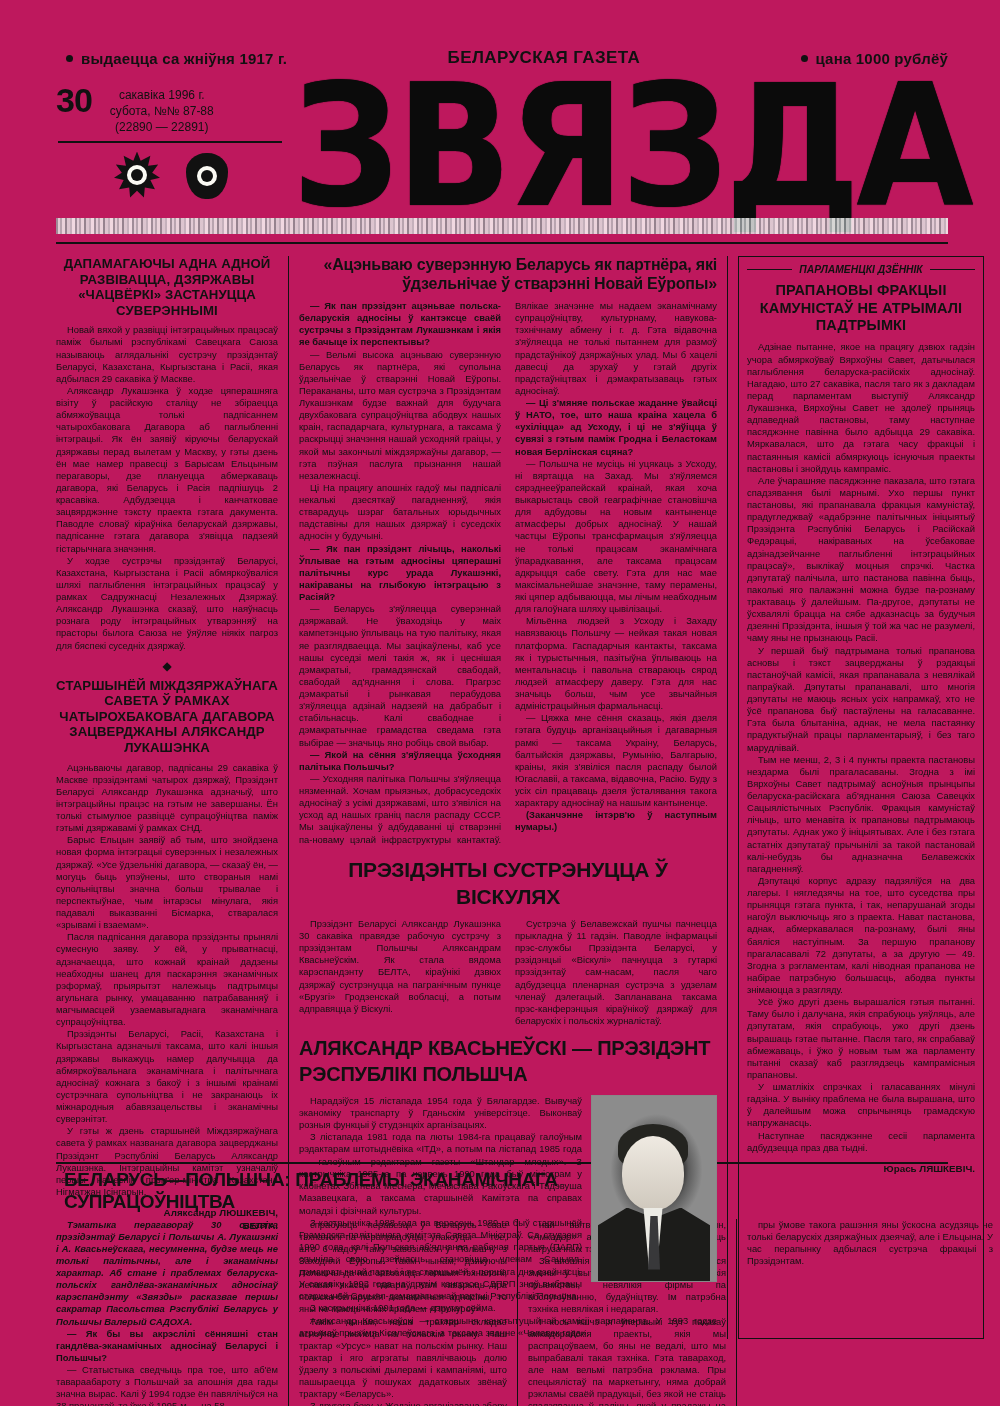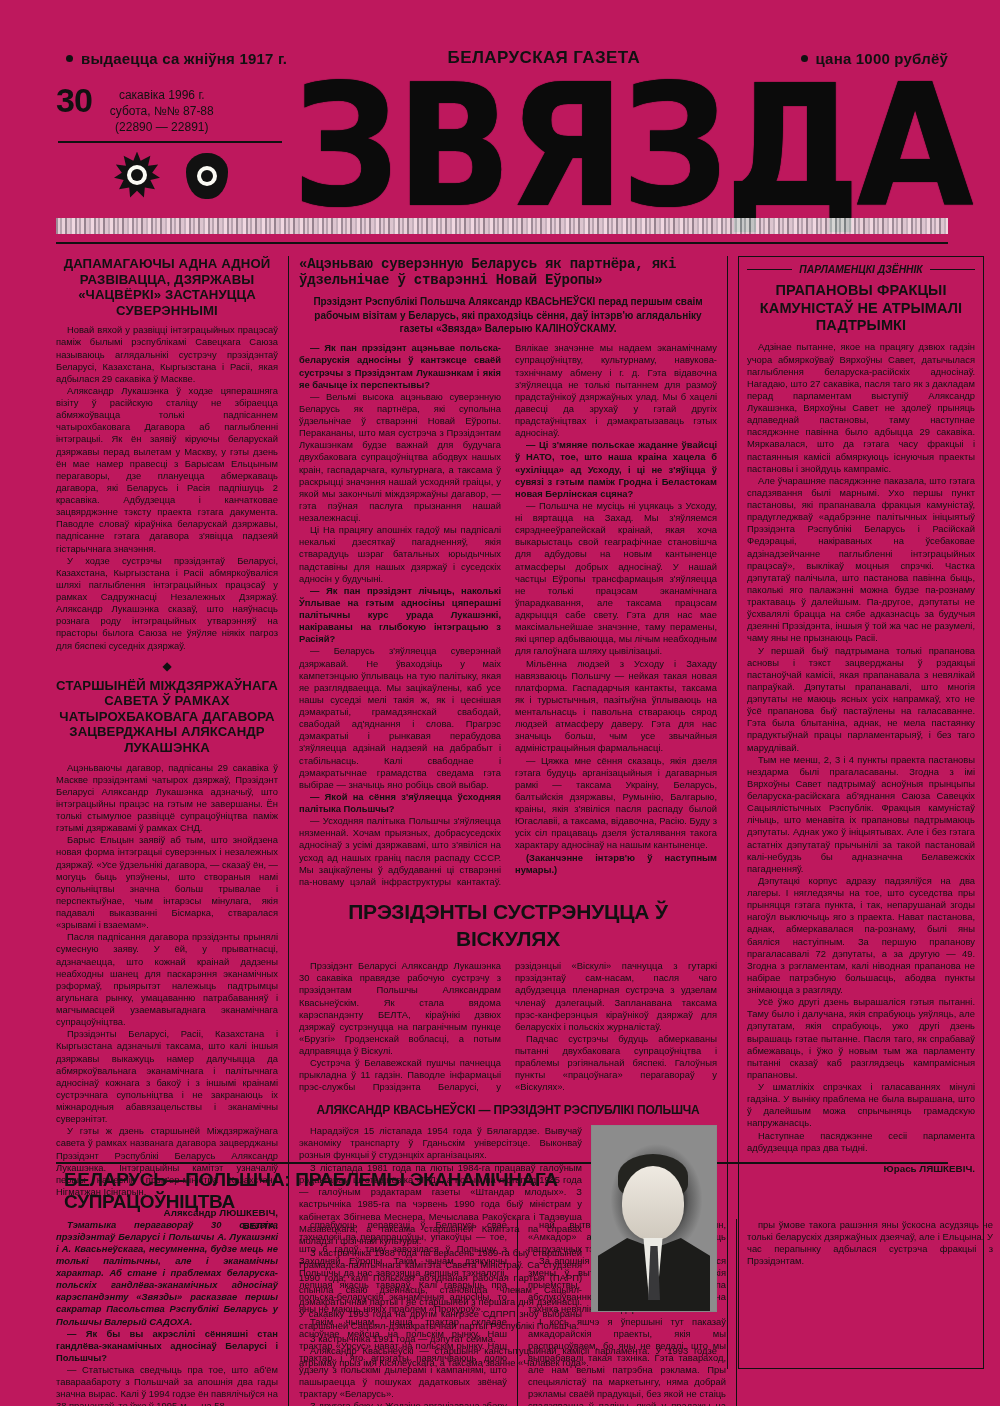--- a/index.html
+++ b/index.html
@@ -111,8 +111,8 @@
     margin:0 0 6px 0;letter-spacing:.1px;text-indent:0;
   }
   h1.lede{
-    font-size:14px;font-weight:bold;line-height:1.16;text-align:left;
-    margin:0 0 7px 0;letter-spacing:-.2px;text-indent:0;font-family:Liberation Mono, monospace;
+    font-size:16px;font-weight:bold;line-height:1.16;text-align:right;
+    margin:0 0 7px 0;letter-spacing:-.2px;text-indent:0;
   }
   .stand{
     font-size:10px;font-weight:bold;text-align:center;line-height:1.33;

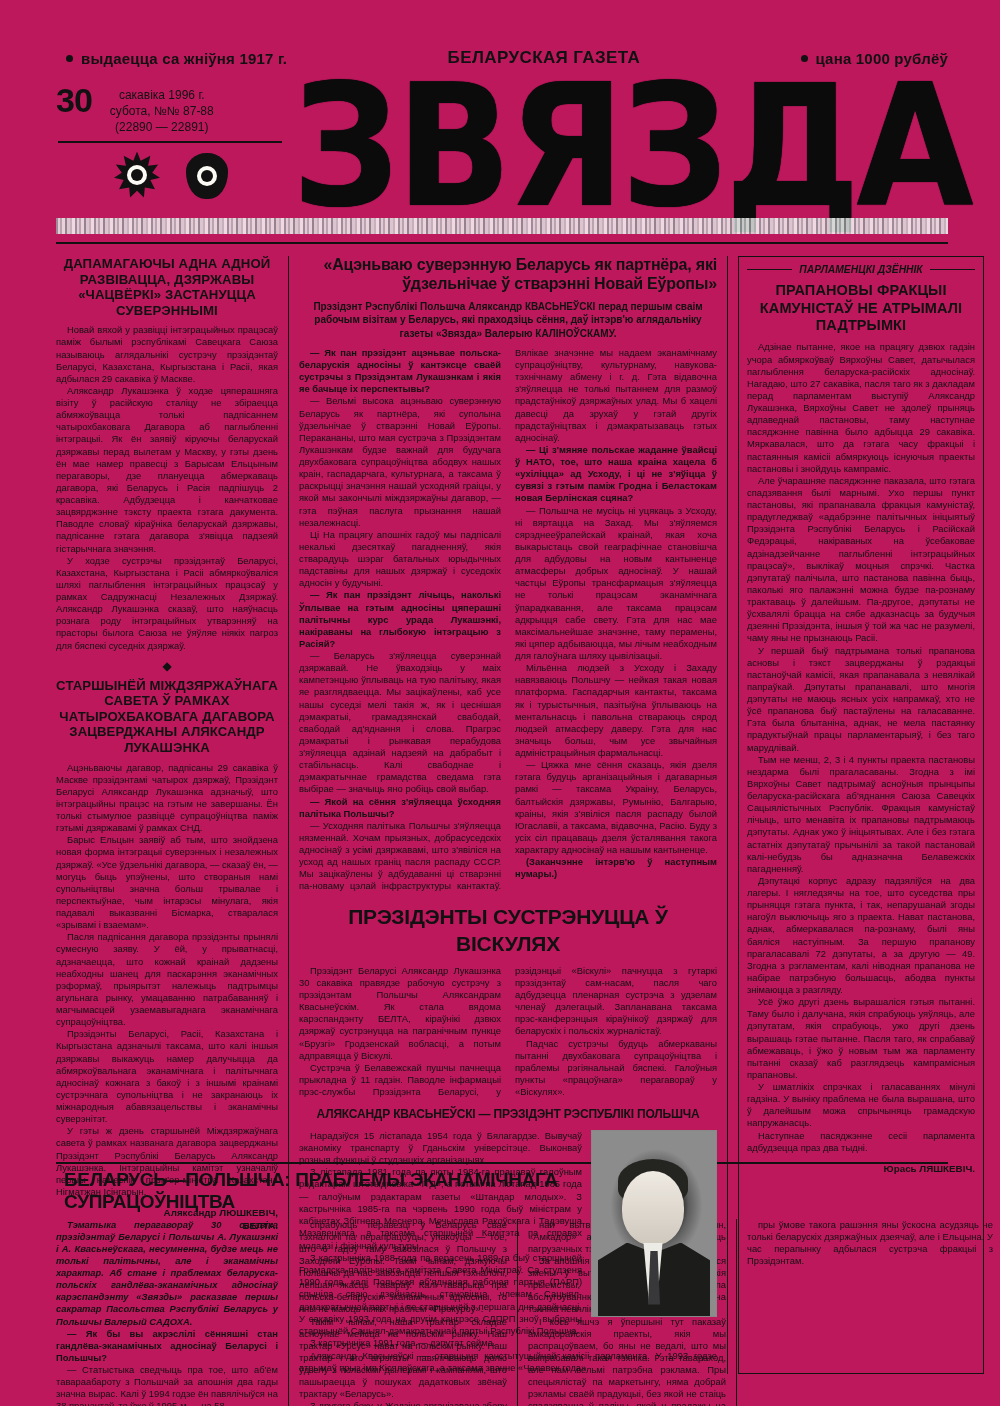--- a/index.html
+++ b/index.html
@@ -262,7 +262,6 @@
 
     <div class="col">
       <h1 class="lede">«Ацэньваю суверэнную Беларусь як партнёра, якi ўдзельнiчае ў стварэннi Новай Еўропы»</h1>
-      <div class="stand">Прэзiдэнт Рэспублiкi Польшча Аляксандр КВАСЬНЕЎСКI перад першым сваiм рабочым вiзiтам у Беларусь, якi праходзiць сёння, даў iнтэрв'ю аглядальнiку газеты «Звязда» Валерыю КАЛIНОЎСКАМУ.</div>
 
       <div class="twocol">
         <p class="note">— Як пан прэзiдэнт ацэньвае польска-беларускiя адносiны ў кантэксце сваёй сустрэчы з Прэзiдэнтам Лукашэнкам i якiя яе бачыце ix перспектывы?</p>

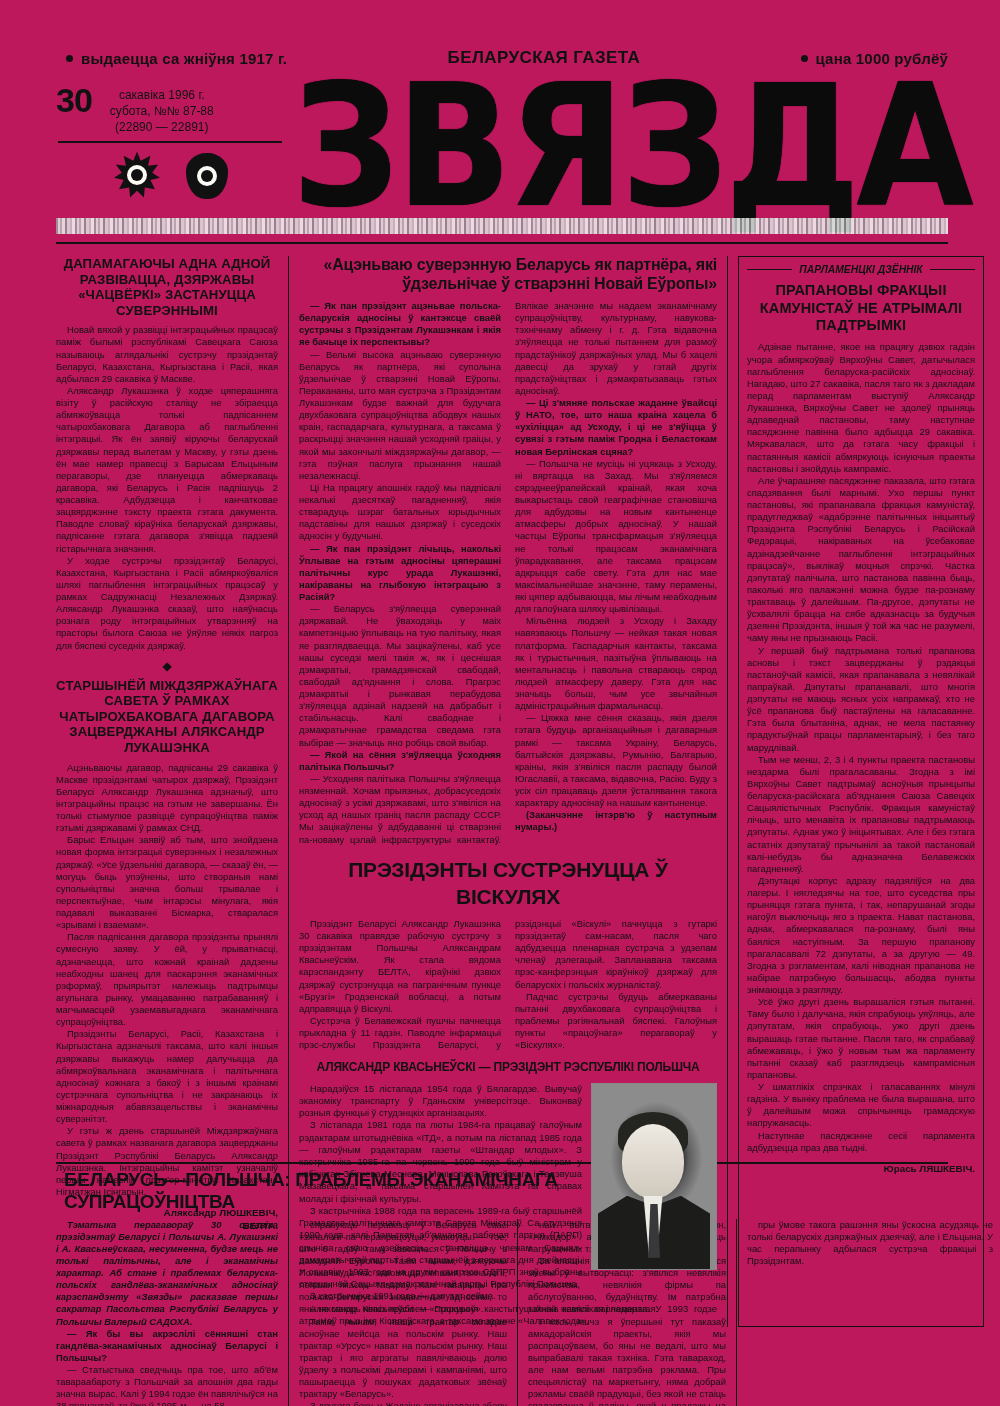--- a/index.html
+++ b/index.html
@@ -282,7 +282,6 @@
       <div class="twocol">
         <p>Прэзiдэнт Беларусi Аляксандр Лукашэнка 30 сакавiка правядзе рабочую сустрэчу з прэзiдэнтам Польшчы Аляксандрам Квасьнеўскiм. Як стала вядома карэспандэнту БЕЛТА, кiраўнiкi дзвюх дзяржаў сустрэнуцца на пагранiчным пункце «Брузгi» Гродзенскай вобласцi, а потым адправяцца ў Вiскулi.</p>
         <p>Сустрэча ў Белавежскай пушчы пачнецца прыкладна ў 11 гадзiн. Паводле iнфармацыi прэс-службы Прэзiдэнта Беларусi, у рэзiдэнцыi «Вiскулi» пачнуцца з гутаркi прэзiдэнтаў сам-насам, пасля чаго адбудзецца пленарная сустрэча з удзелам членаў дэлегацый. Запланавана таксама прэс-канферэнцыя кiраўнiкоў дзяржаў для беларускiх i польскiх журналiстаў.</p>
-        <p>Падчас сустрэчы будуць абмеркаваны пытаннi двухбаковага супрацоўнiцтва i праблемы рэгiянальнай бяспекi. Галоўныя пункты «працоўнага» перагавораў у «Вiскулях».</p>
       </div>
 
       <div class="bigband2">АЛЯКСАНДР КВАСЬНЕЎСКI — ПРЭЗIДЭНТ РЭСПУБЛIКI ПОЛЬШЧА</div>

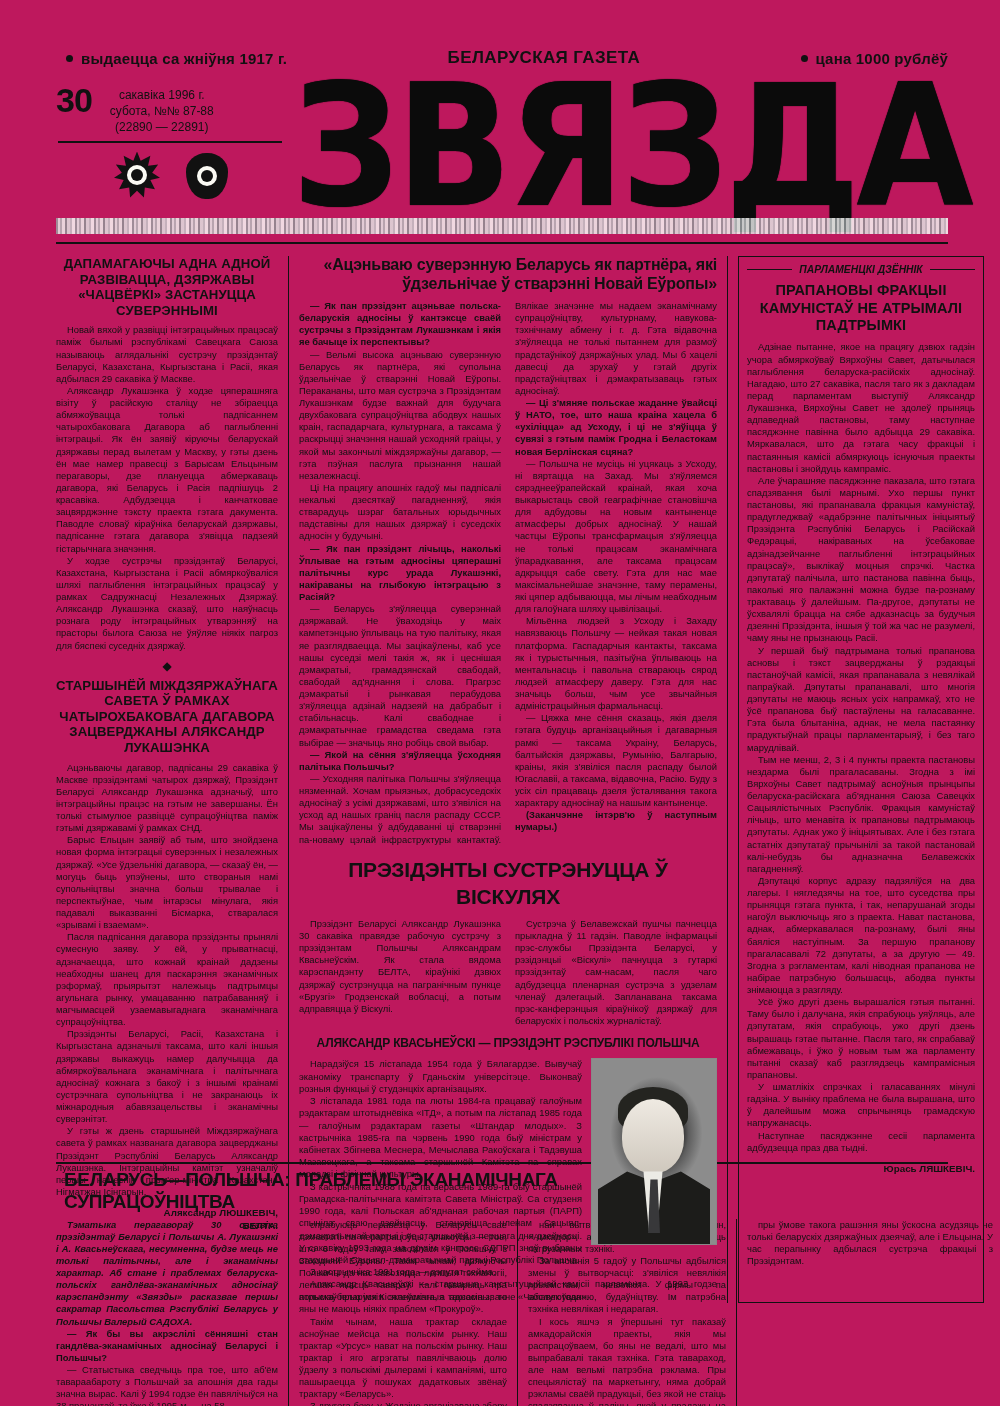--- a/index.html
+++ b/index.html
@@ -144,7 +144,7 @@
     margin:10px 0 8px 0;
   }
   .bigband2{
-    font-size:12px;font-weight:bold;text-align:center;letter-spacing:-.2px;
+    font-size:20px;font-weight:bold;text-align:left;letter-spacing:-.2px;
     margin:9px 0 7px 0;
   }
   .note{font-weight:bold;text-indent:0;}

